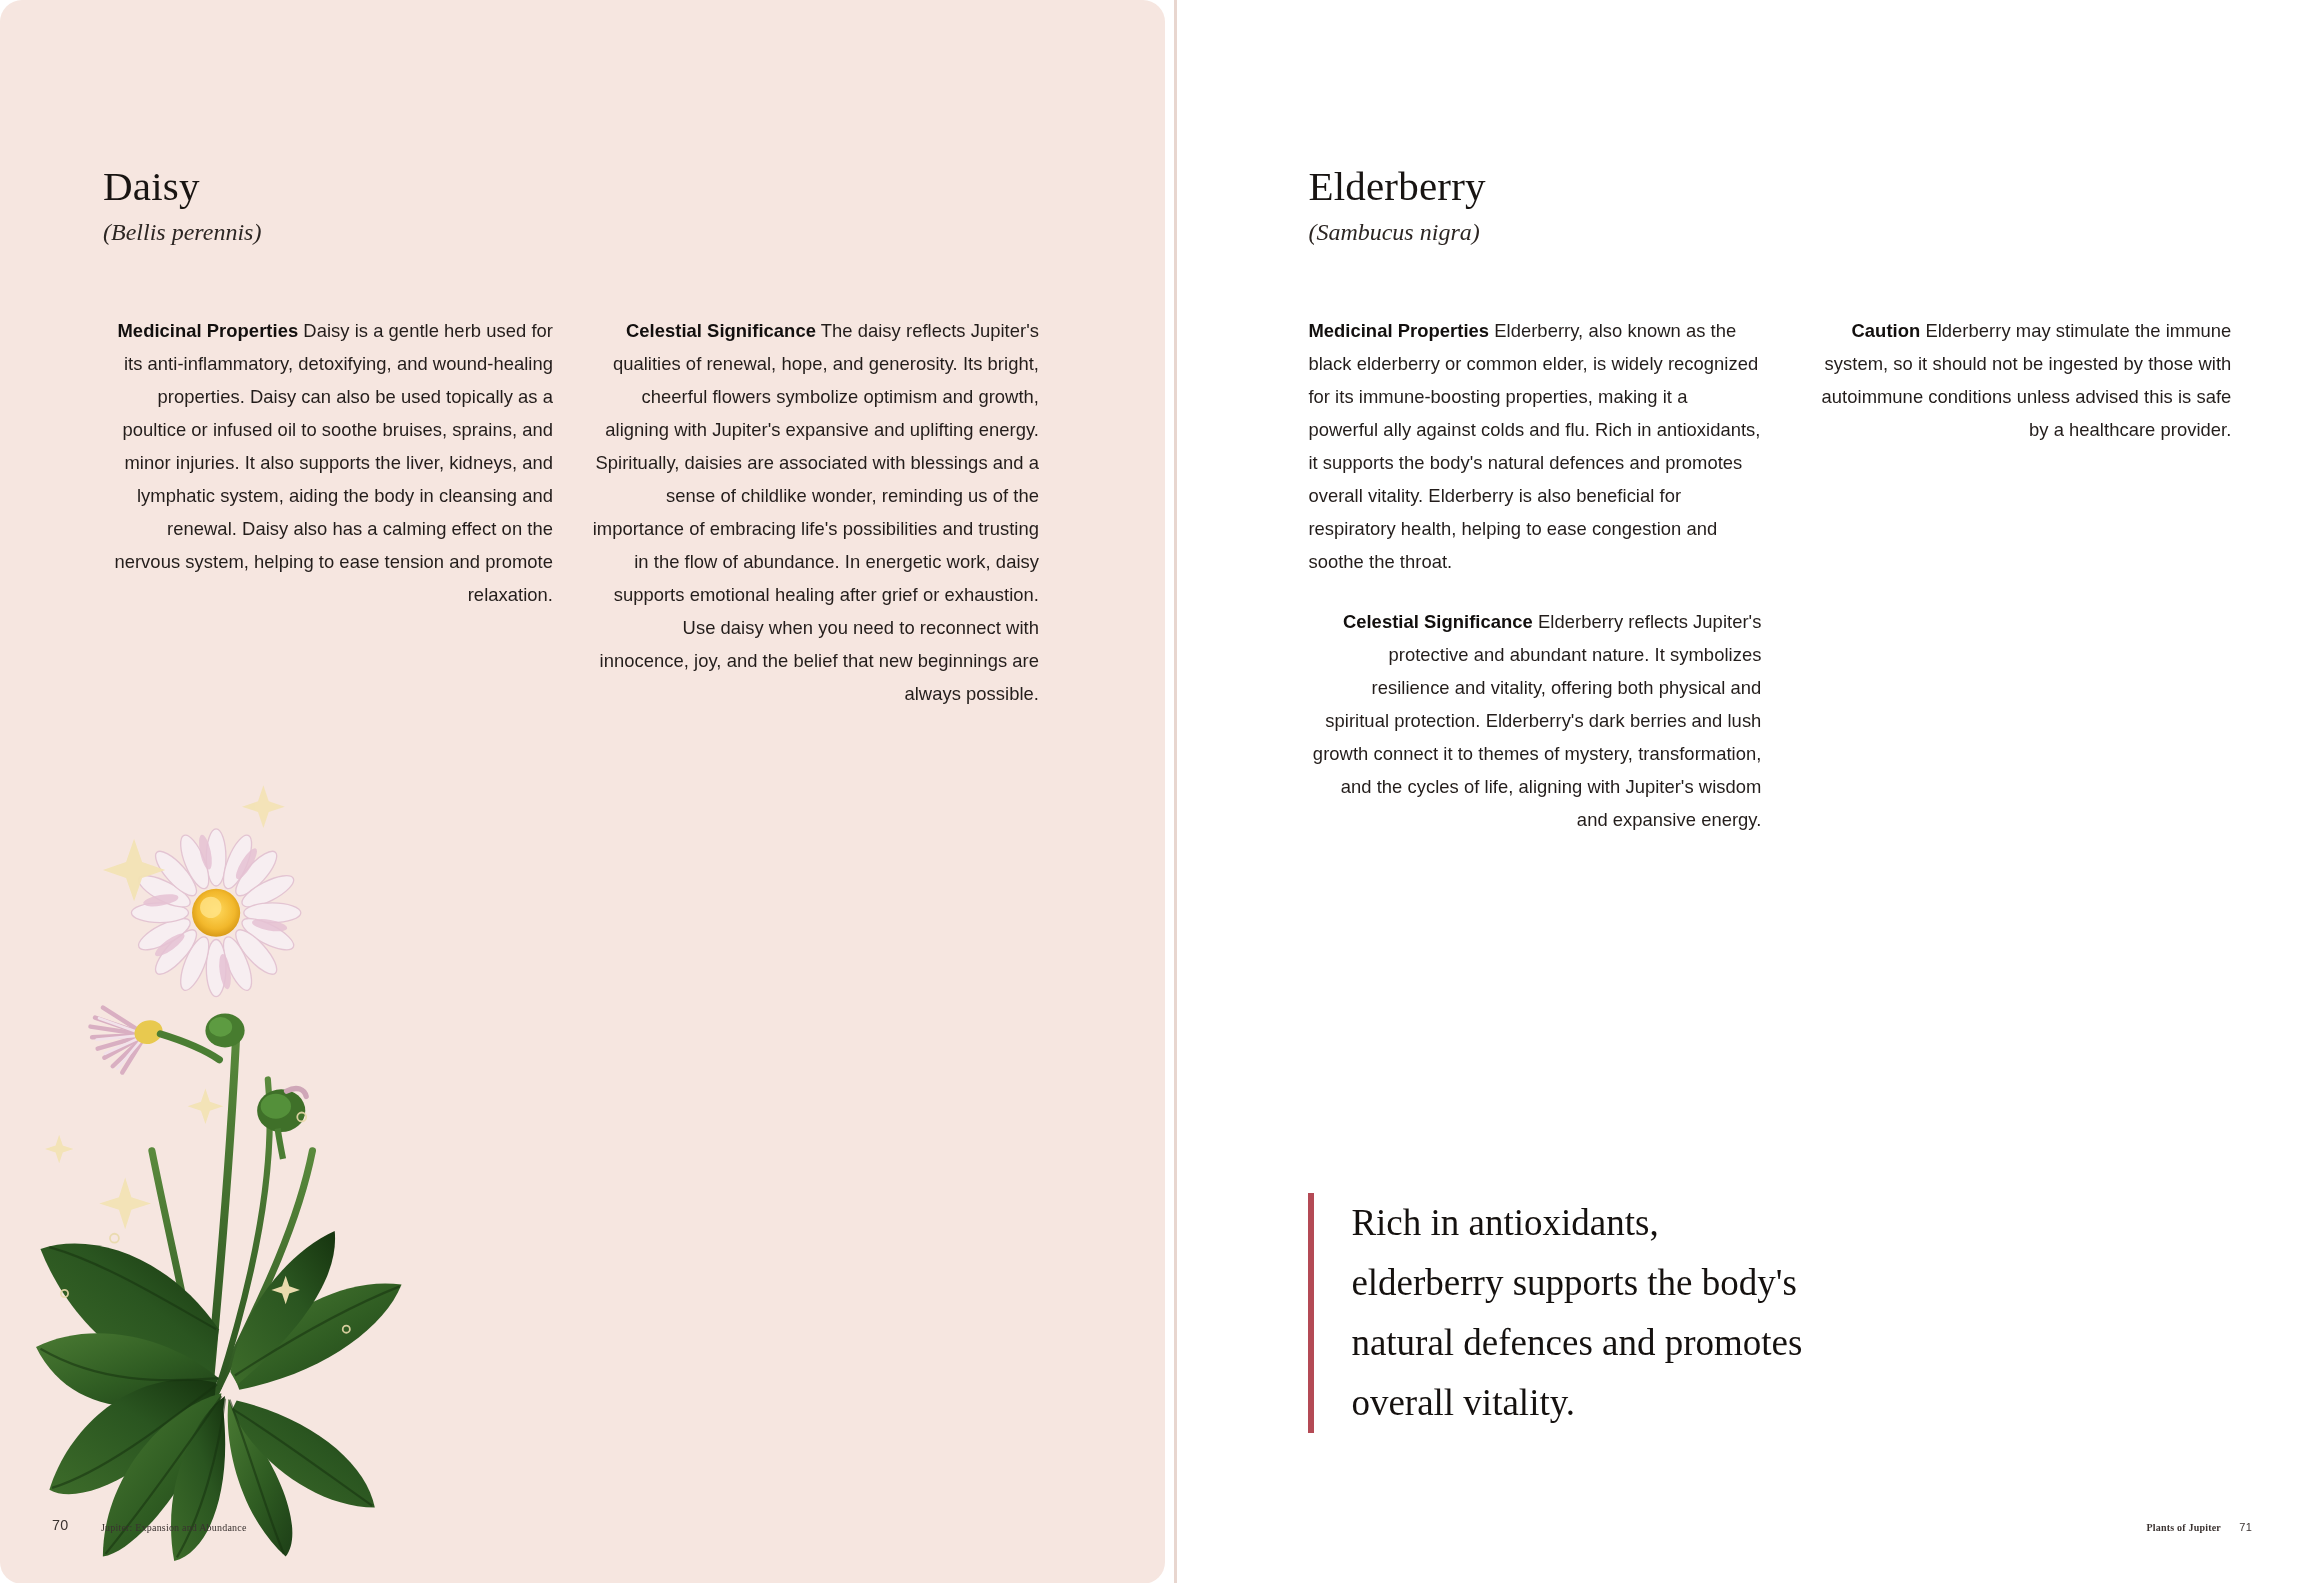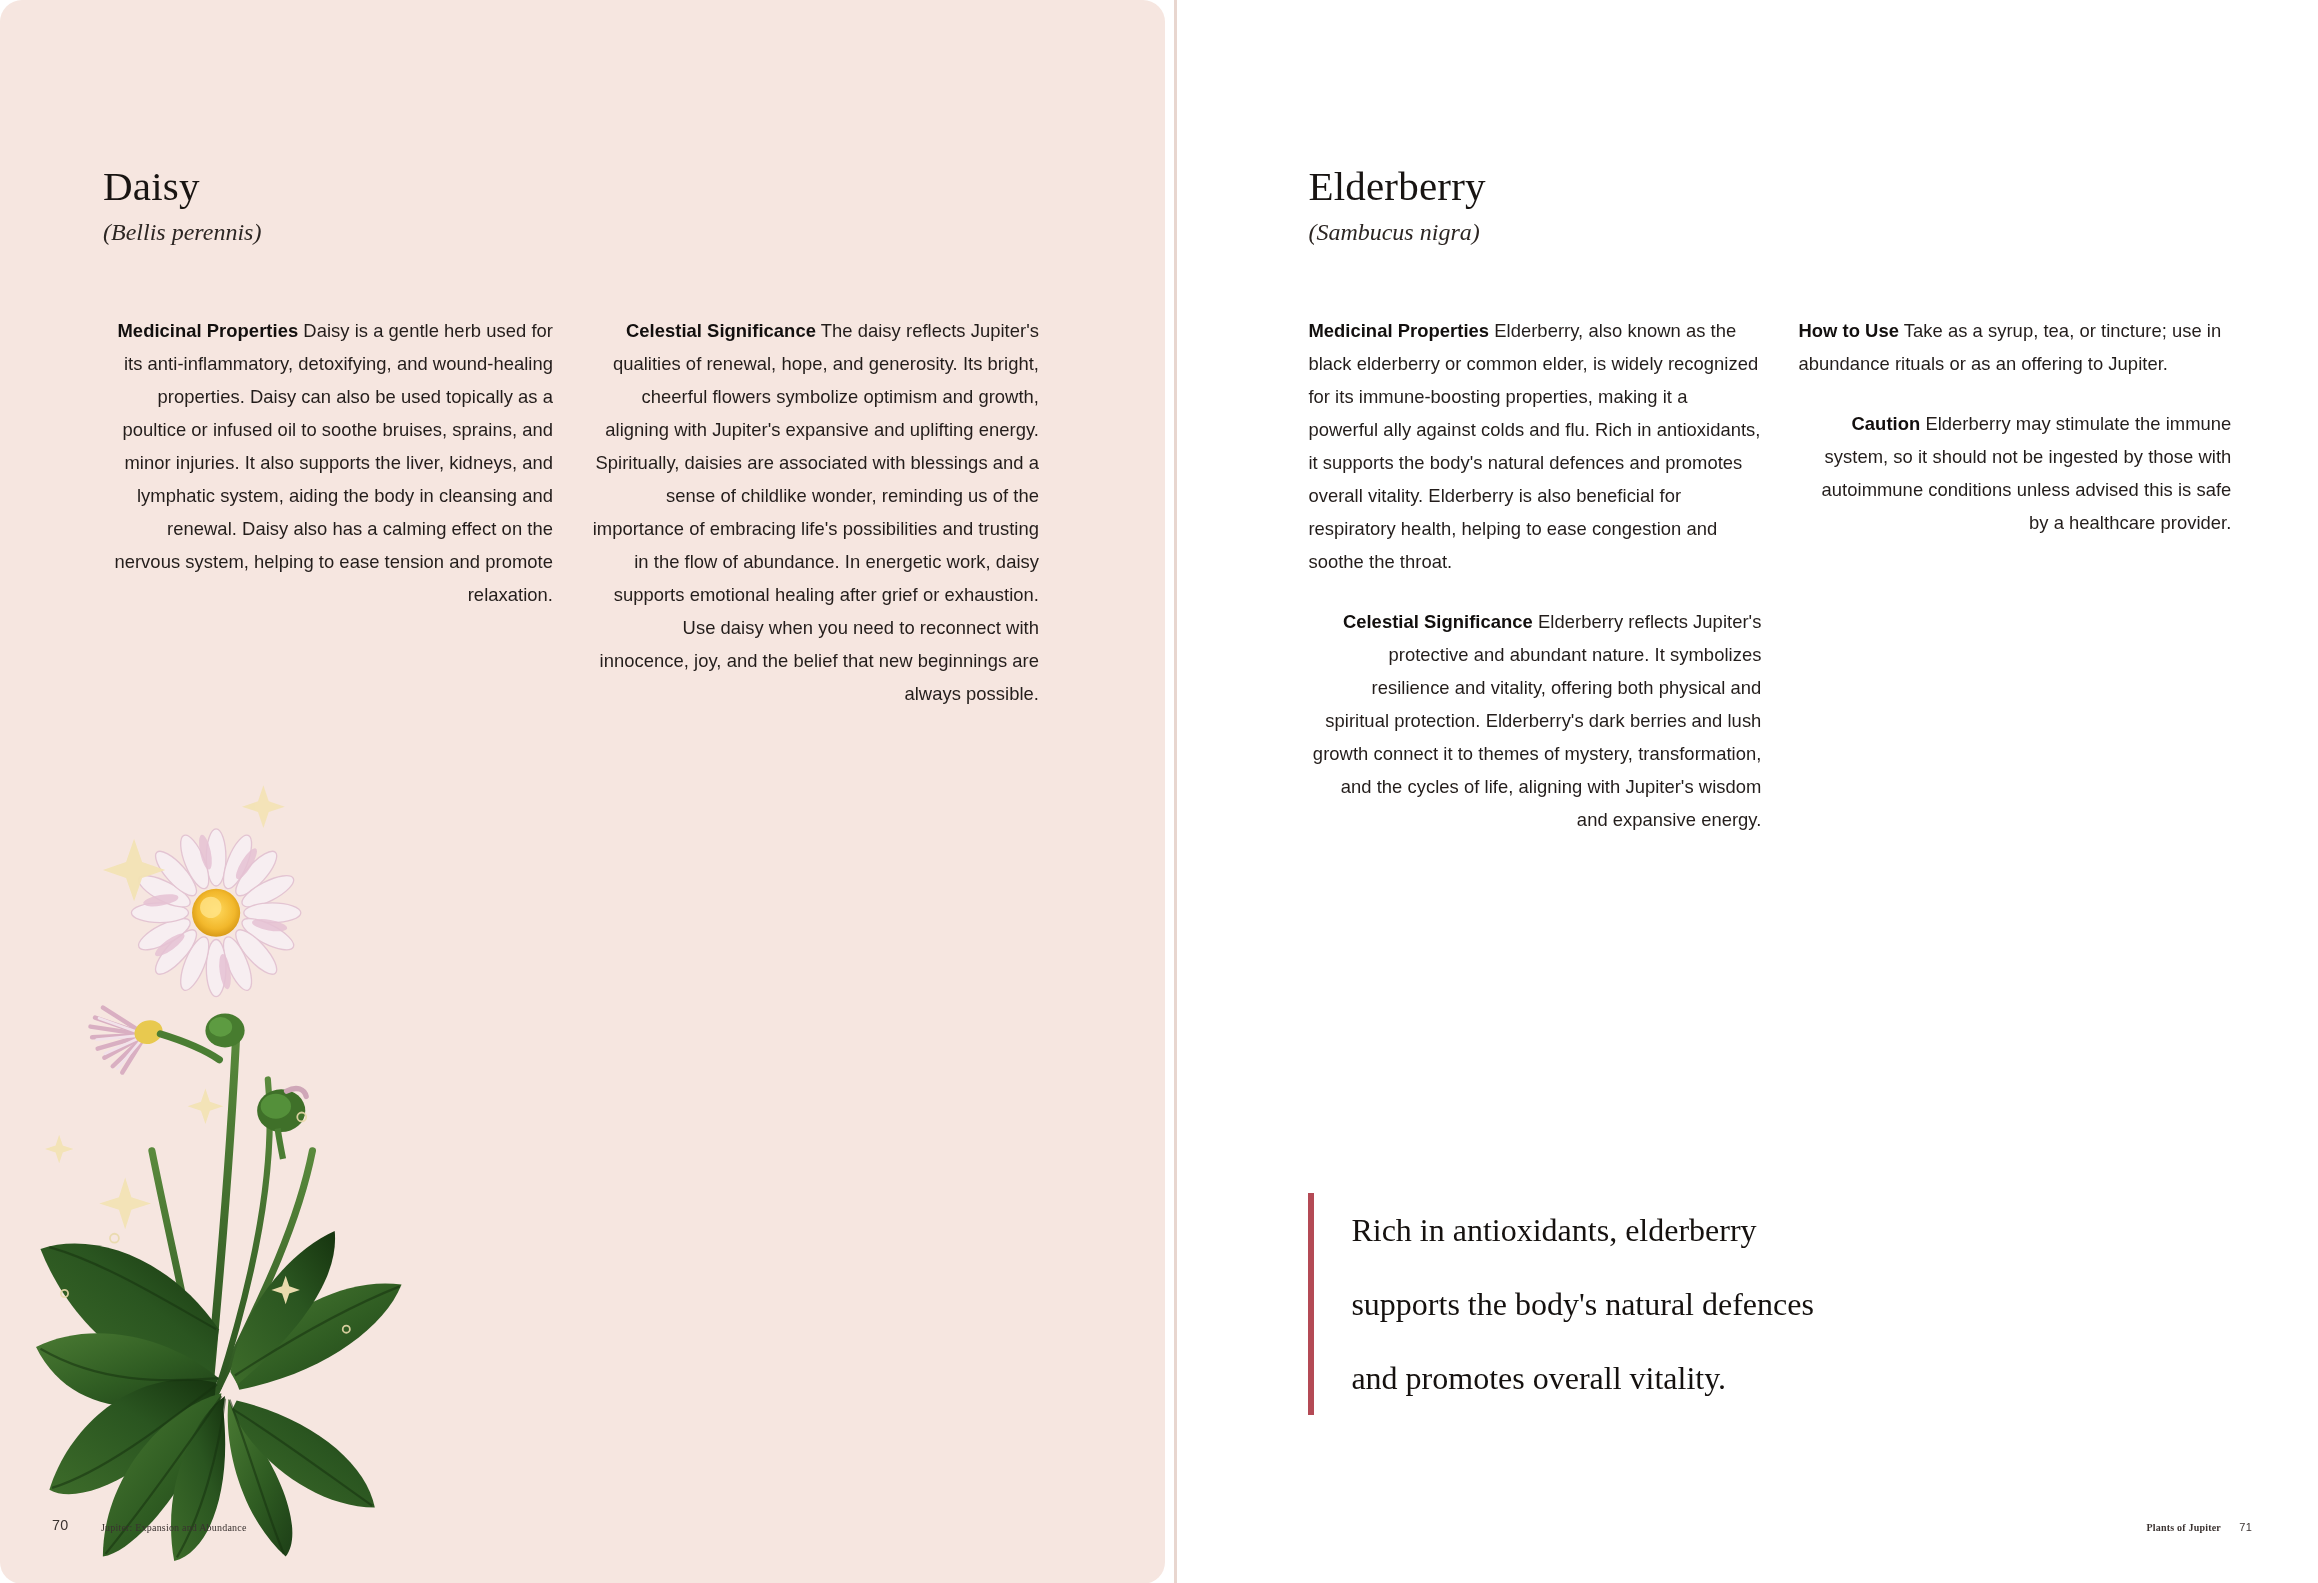--- a/index.html
+++ b/index.html
@@ -345,9 +345,6 @@
       </div>
       <div class="col right-col-b">
         <p>
-          <span class="lead">How to Use</span><span> Take as a syrup, tea, or tincture; use in abundance rituals or as an offering to Jupiter.</span>
-        </p>
-        <p>
           <span class="lead">Caution</span><span> Elderberry may stimulate the immune system, so it should not be ingested by those with autoimmune conditions unless advised this is safe by a healthcare provider.</span>
         </p>
       </div>

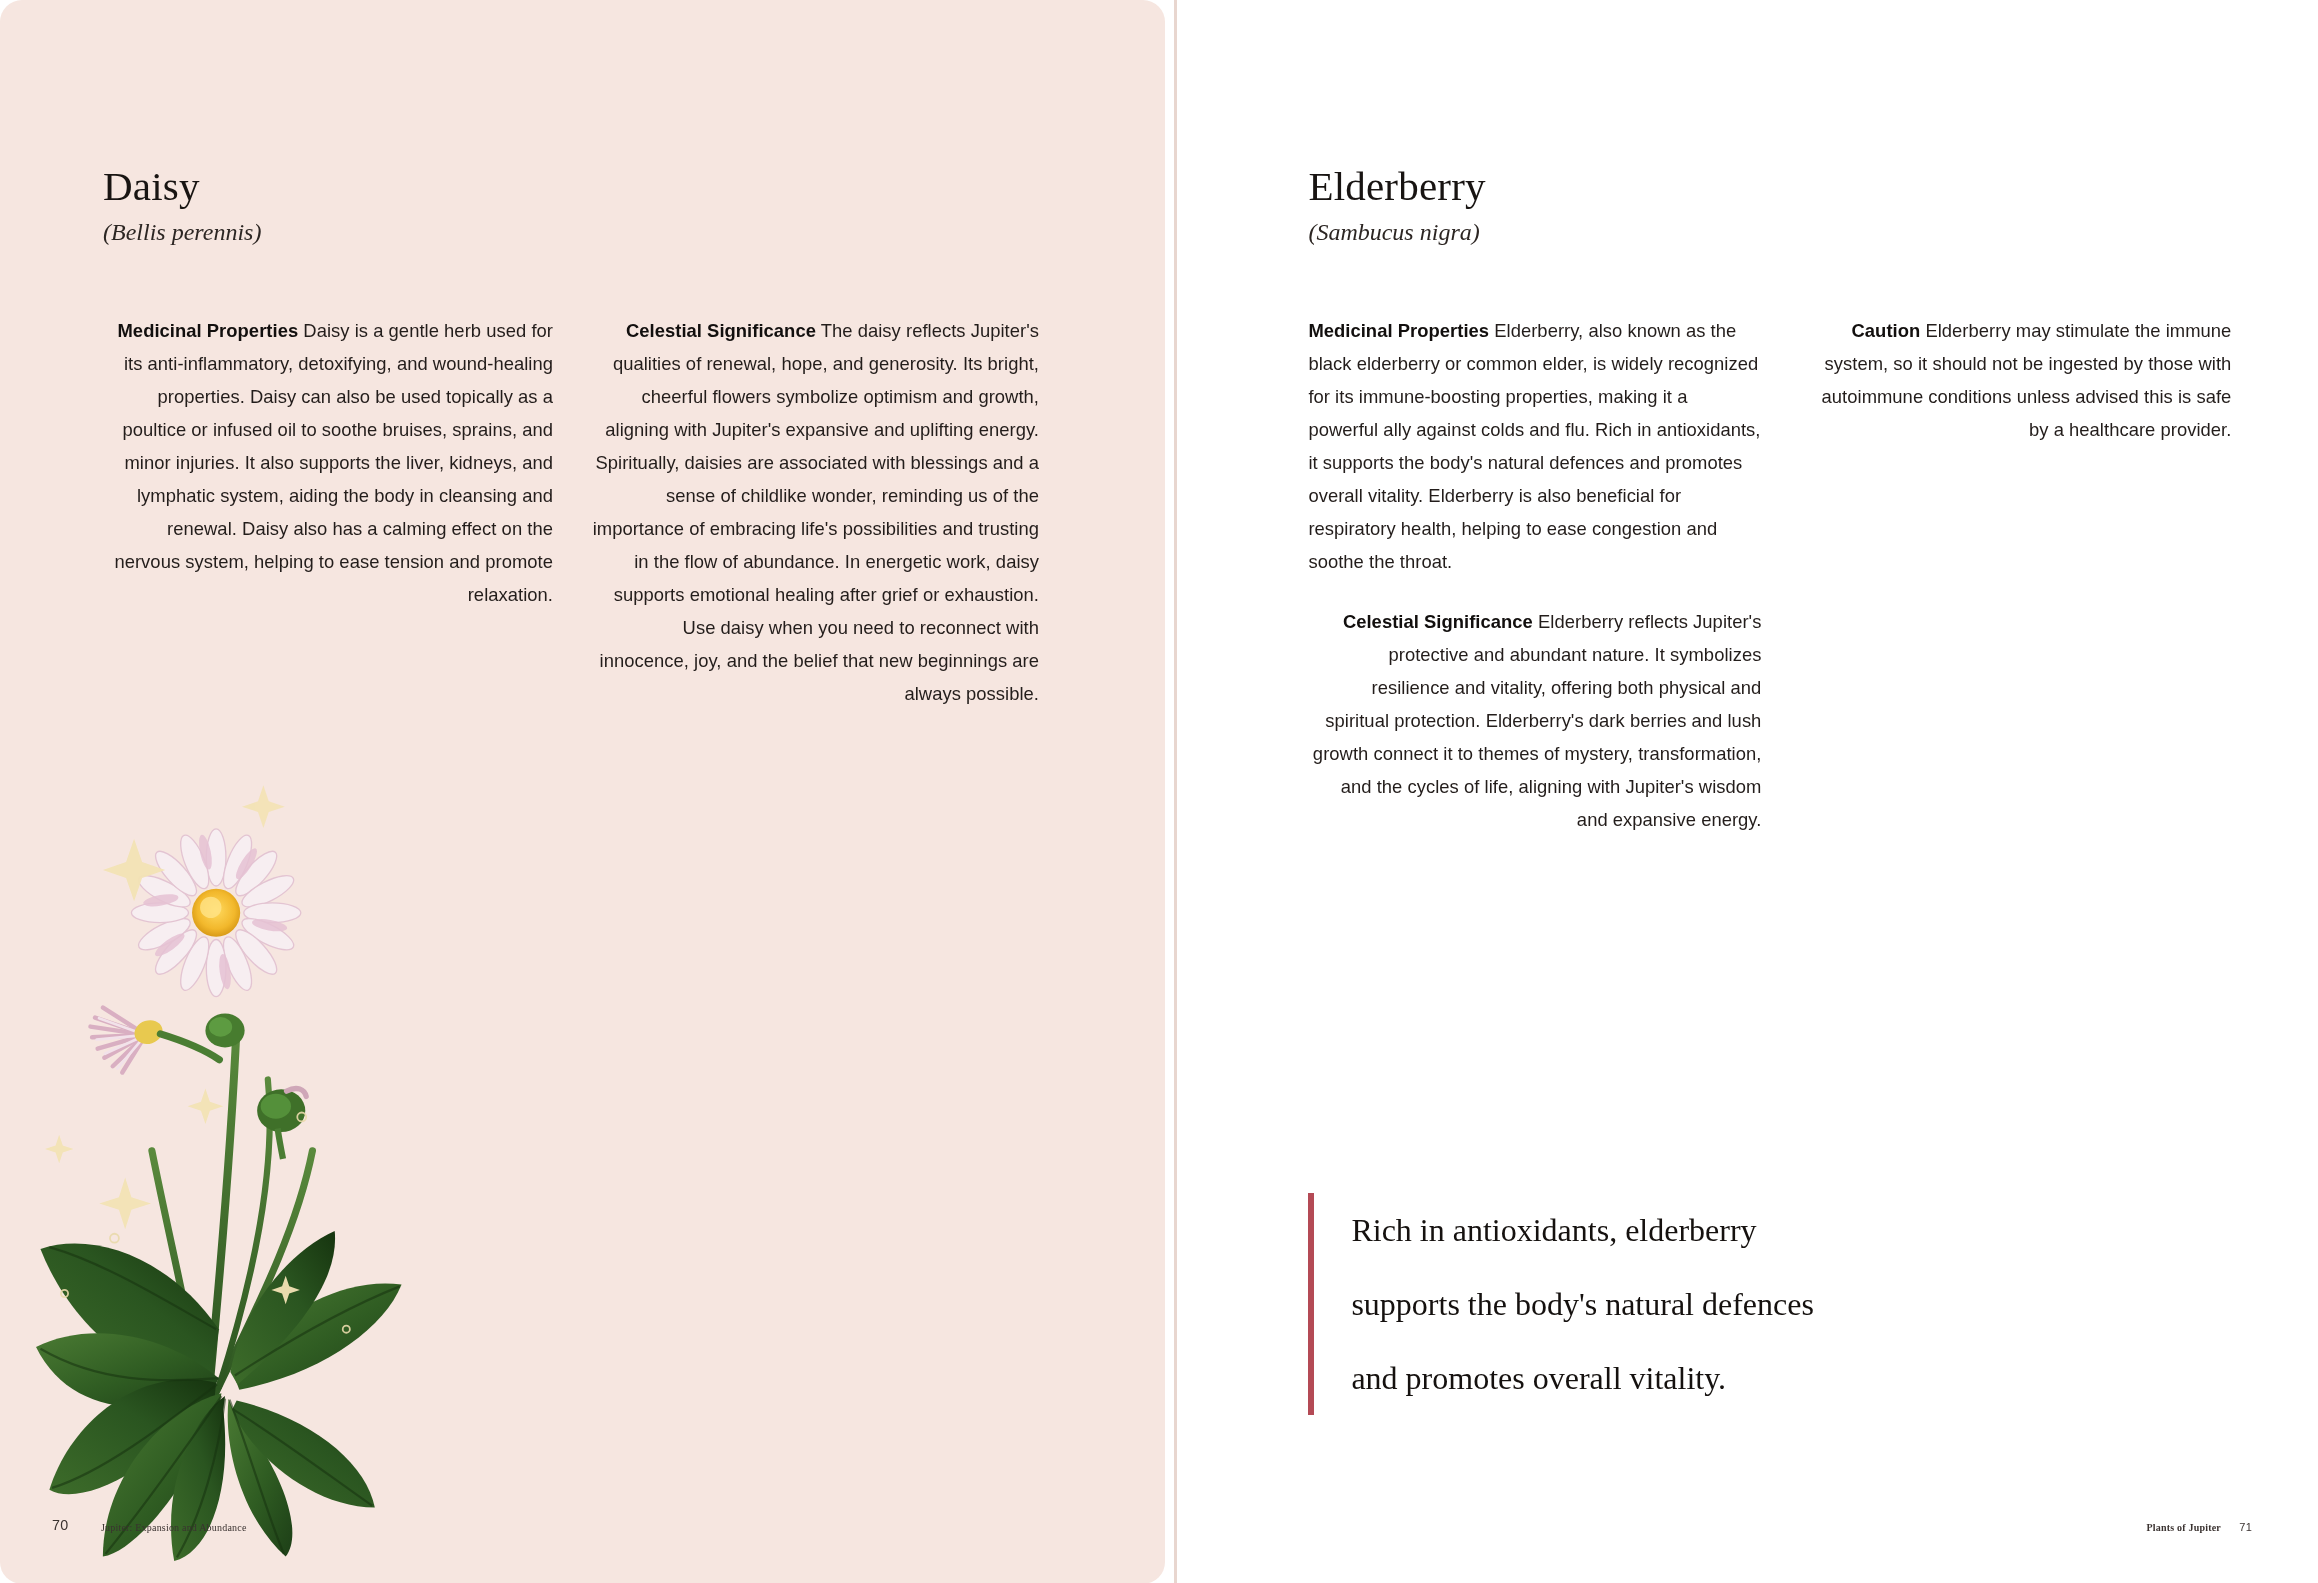--- a/index.html
+++ b/index.html
@@ -123,8 +123,8 @@
     padding-left: 37px;
     border-left: 6.2px solid #b44a55;
     font-family: "Liberation Serif", serif;
-    font-size: 32px;
-    line-height: 74px;
+    font-size: 37px;
+    line-height: 60px;
     color: #15110f;
   }
 

